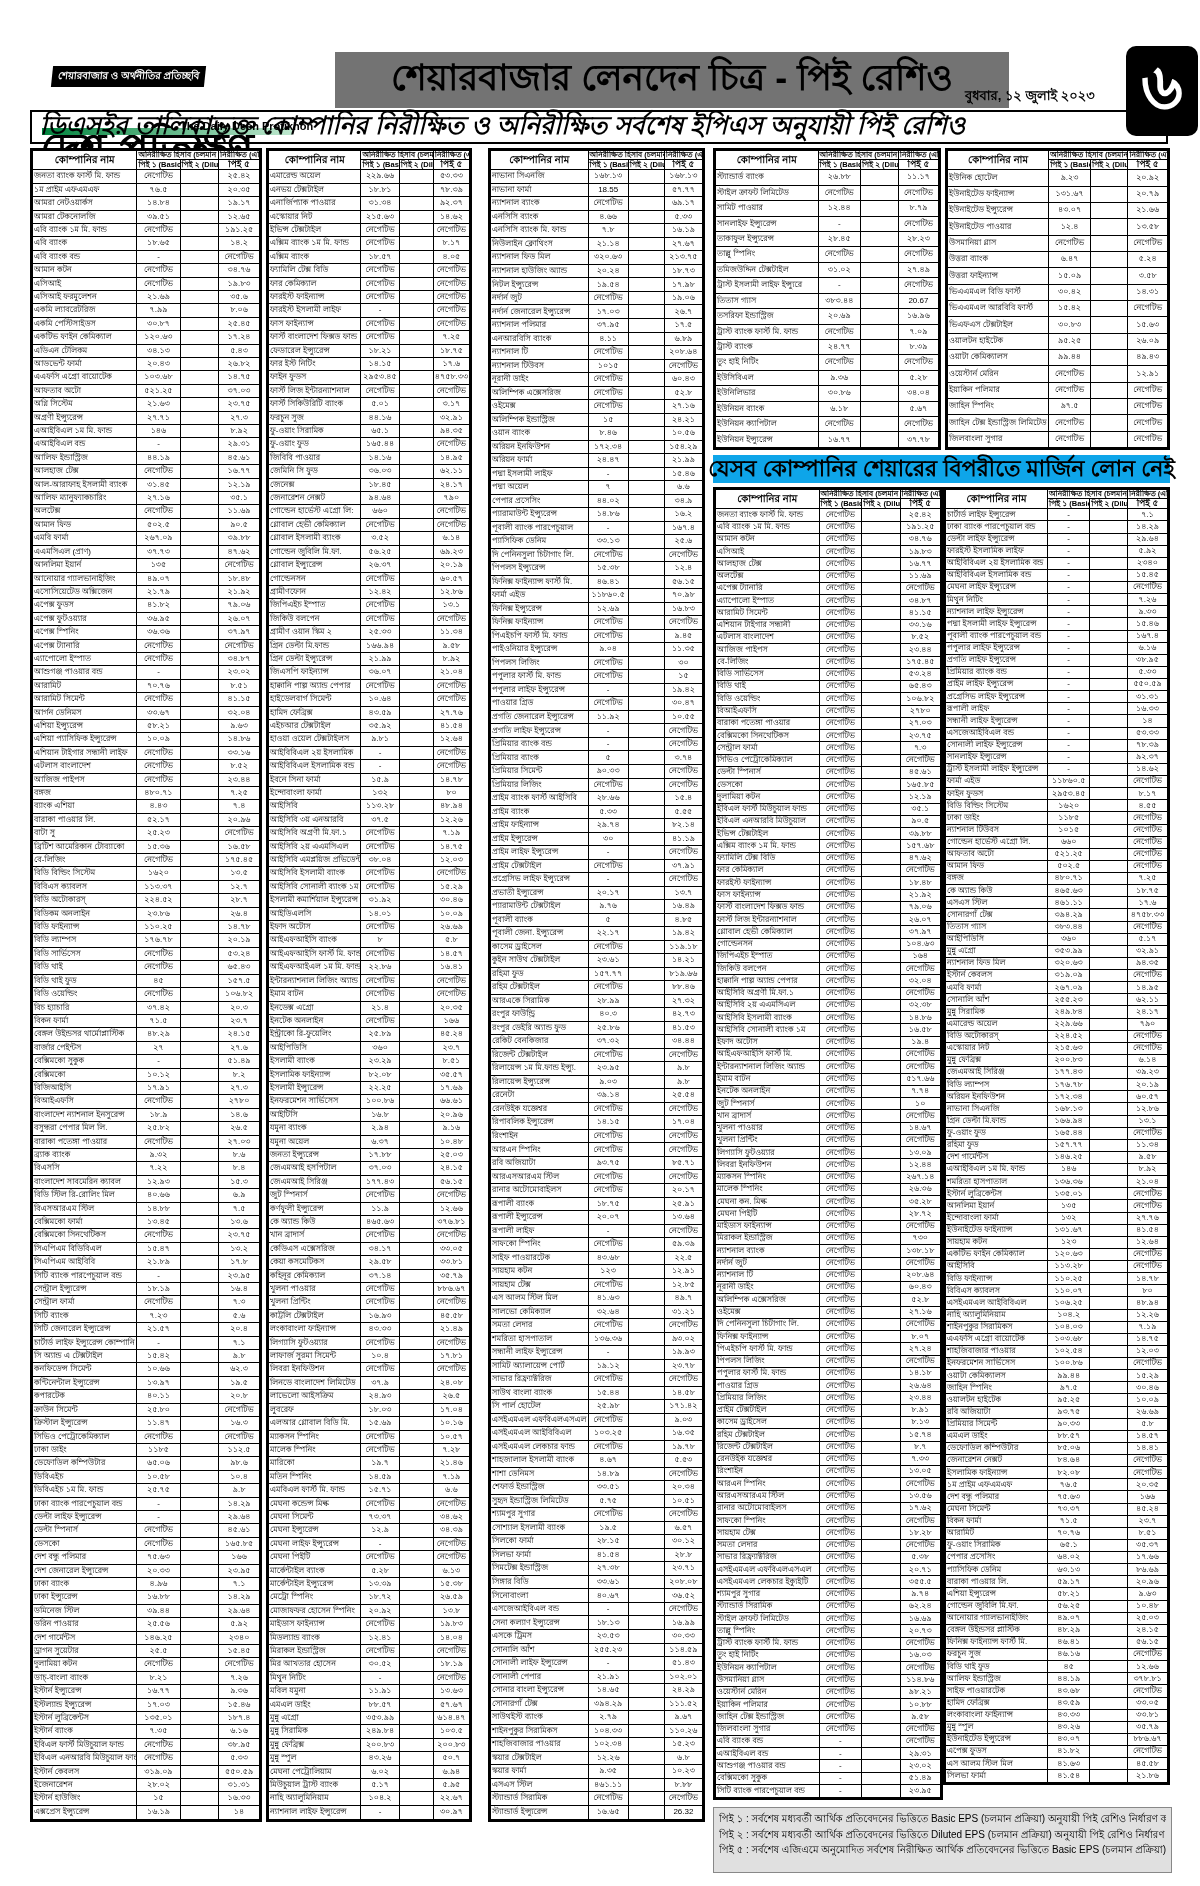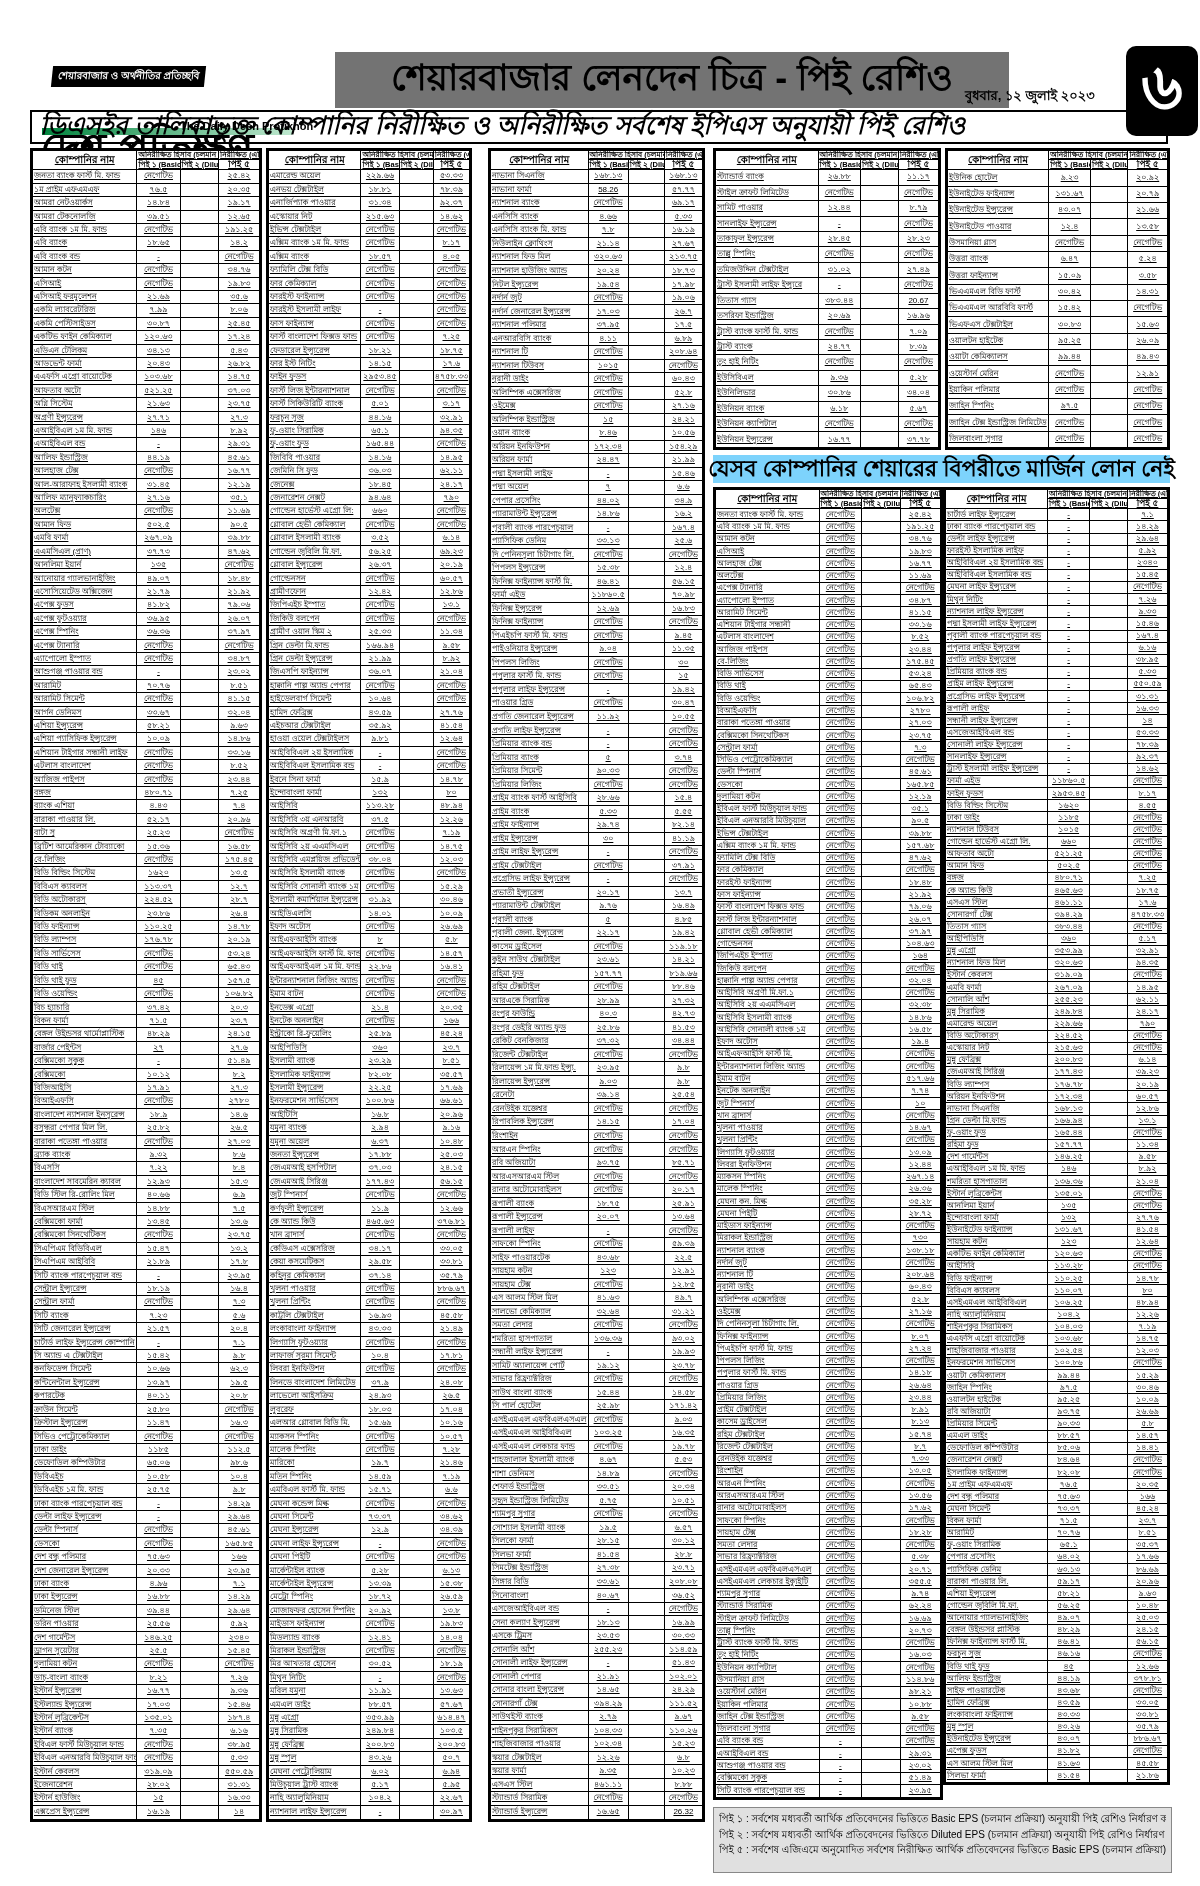--- a/index.html
+++ b/index.html
@@ -18,7 +18,7 @@
   #section-bar{left:30px;top:110px;width:1138px;height:34px;border:2px solid #000;display:flex;align-items:center;padding-left:8px;box-sizing:border-box;}
   #section-bar .t{font-size:25px;font-weight:bold;white-space:nowrap;font-style:italic;}
   
-  table.pe{border-collapse:collapse;table-layout:fixed;width:100%;text-decoration:underline;}
+  table.pe{border-collapse:collapse;table-layout:fixed;width:100%;}
   table.pe th,table.pe td{border:1px solid #000;overflow:hidden;white-space:nowrap;padding:0 1px;line-height:1.05;}
   table.pe th{font-size:7.5px;font-weight:bold;text-align:center;}
   table.pe td.nm{font-size:8px;text-align:left;}

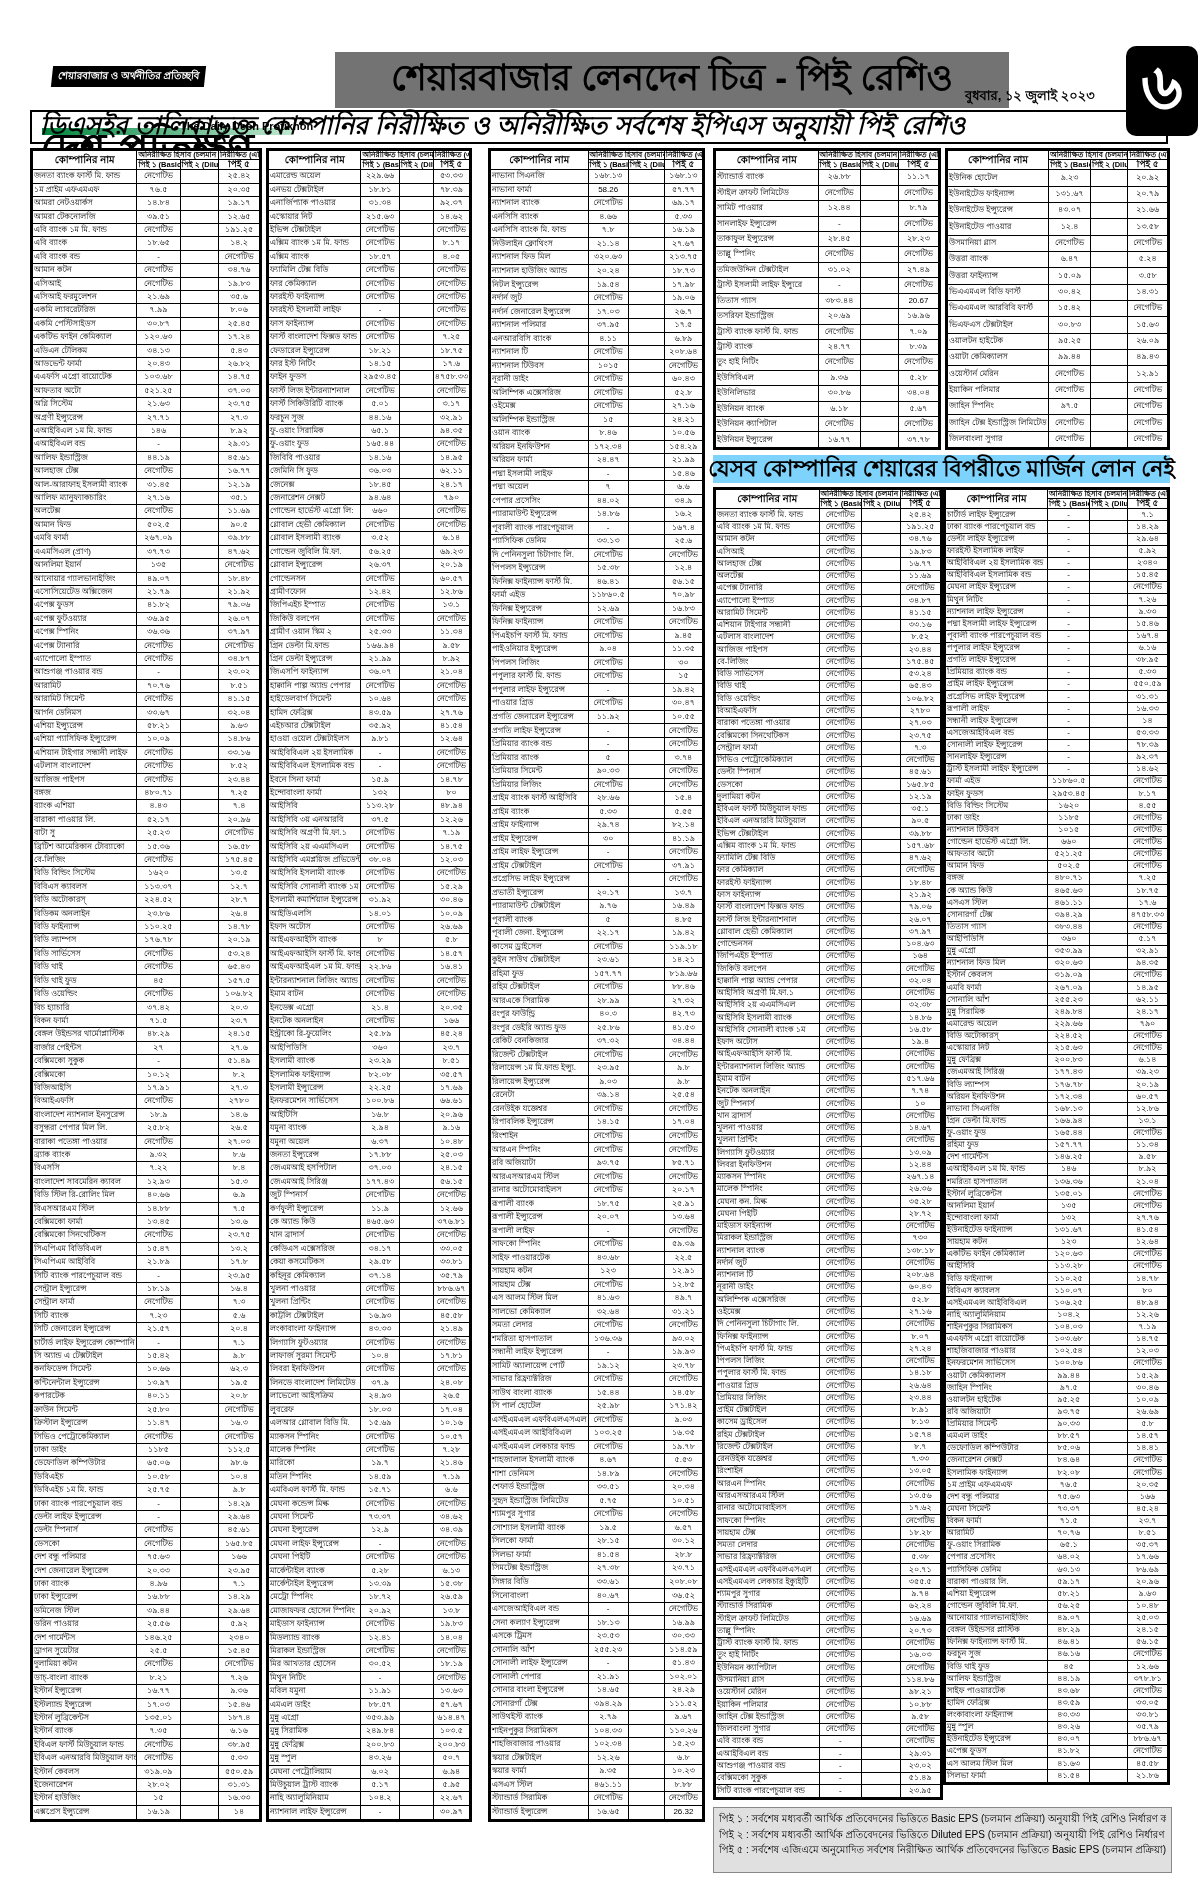--- a/index.html
+++ b/index.html
@@ -1603,7 +1603,7 @@
         </tr>
         <tr>
           <td class="nm">নাভানা ফার্মা</td>
-          <td class="v">58.26</td>
+          <td class="v">18.55</td>
           <td class="v"></td>
           <td class="v">৫৭.৭৭</td>
         </tr>

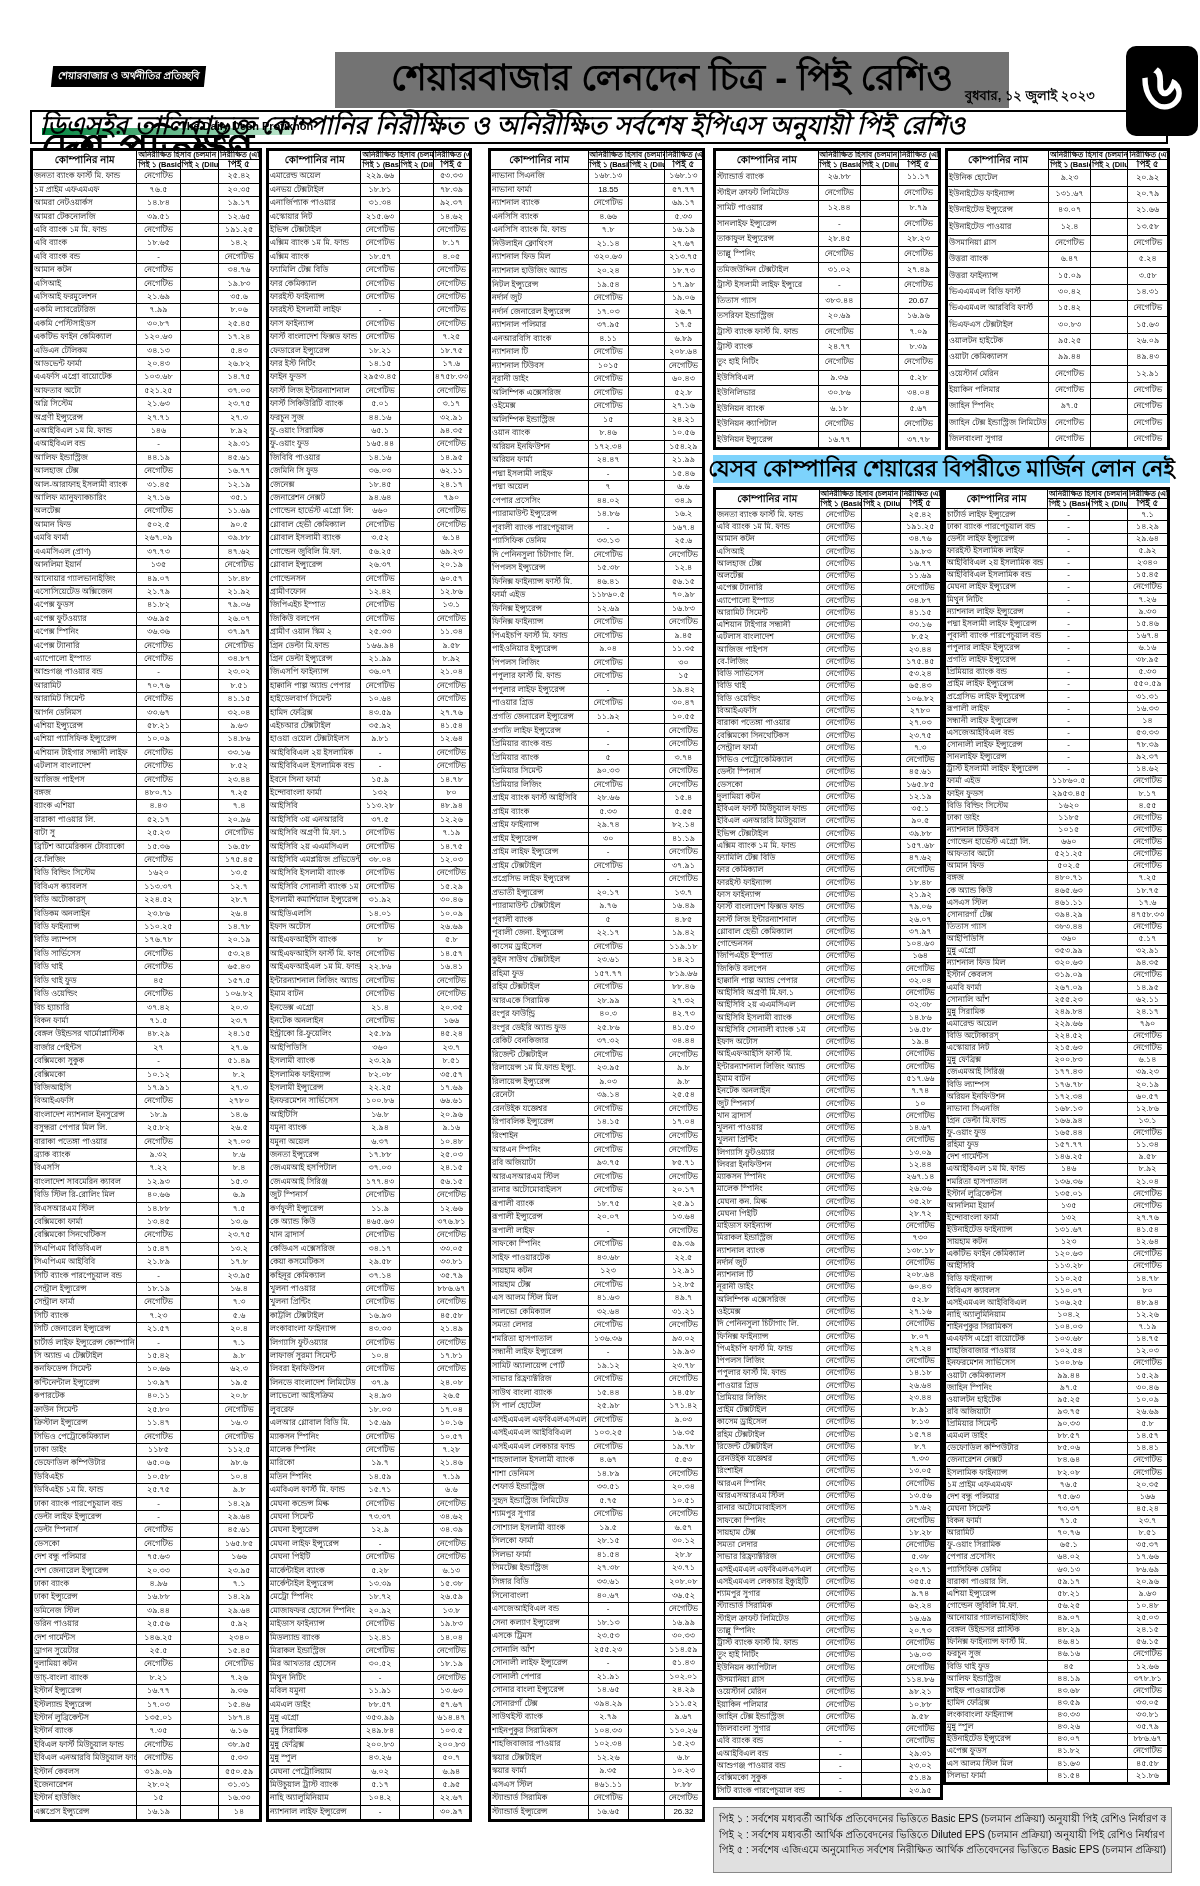--- a/index.html
+++ b/index.html
@@ -25,7 +25,7 @@
   table.pe td.v{font-size:8px;text-align:center;}
   .colwrap{border:2px solid #000;box-sizing:border-box;background:#fff;}
   
-  #margin-bar{left:713px;top:455px;width:457px;height:28px;background:#7dd3fc;display:flex;align-items:center;justify-content:center;}
+  #margin-bar{left:713px;top:455px;width:457px;height:28px;background:#0ea5e9;display:flex;align-items:center;justify-content:center;}
   #margin-bar .t{font-size:22px;font-weight:bold;white-space:nowrap;}
   
   #footnote-box{left:713px;top:1807px;width:459px;height:66px;background:#e0e0e0;border:1px solid #888;box-sizing:border-box;padding:3px 5px;}

